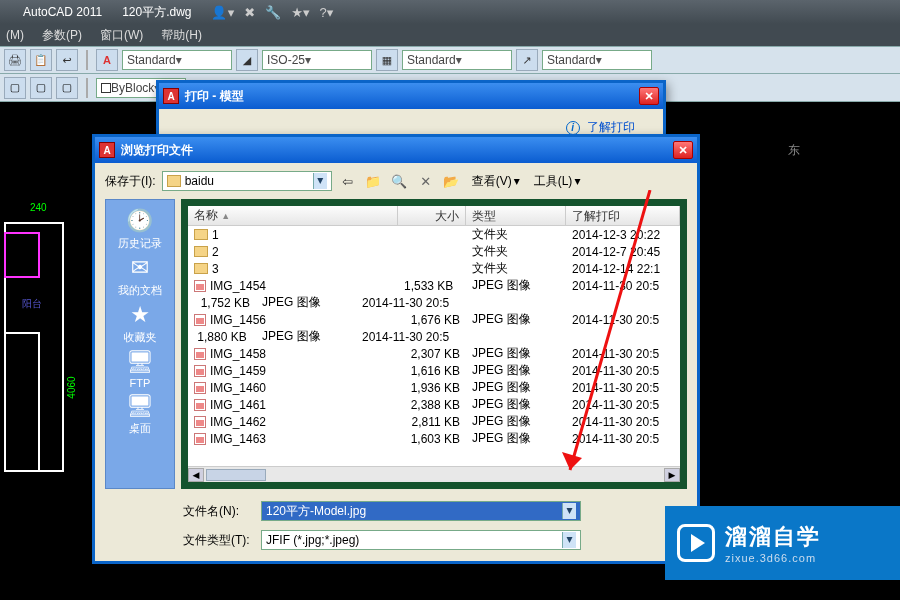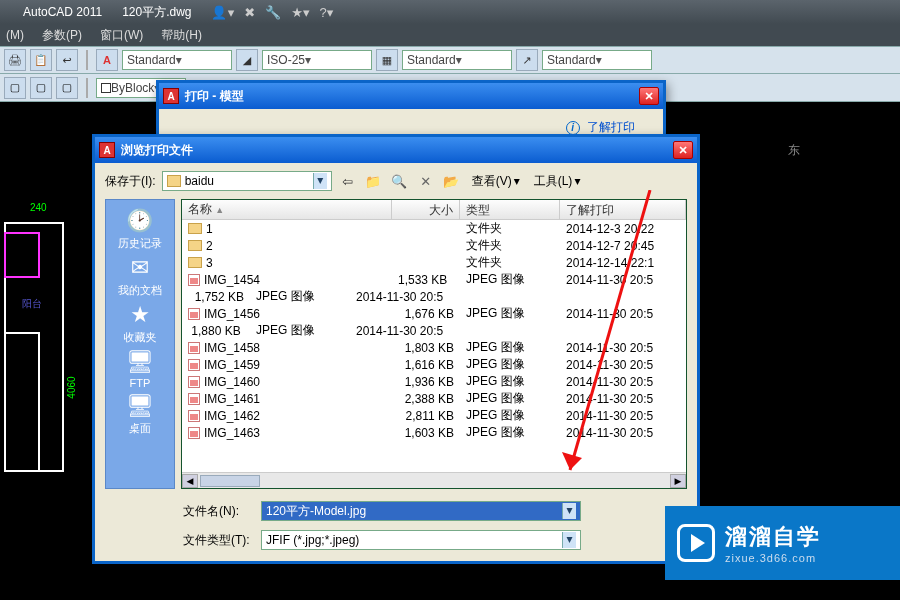--- a/index.html
+++ b/index.html
@@ -55,7 +55,7 @@
 .place { display: flex; flex-direction: column; align-items: center; color: #fff; font-size: 11px; text-align: center; }
 .place .pi { width: 36px; height: 30px; display: flex; align-items: center; justify-content: center; font-size: 22px; }
 
-.file-pane { flex: 1; border: 1px solid #14532d; background: #fff; display: flex; flex-direction: column; min-height: 0; }
+.file-pane { flex: 1; border: 7px solid #14532d; background: #fff; display: flex; flex-direction: column; min-height: 0; }
 .file-head { display: flex; background: linear-gradient(#fdfdfd,#e6e6e6); border-bottom: 1px solid #ccc; font-size: 12px; height: 20px; }
 .file-head .col { padding: 2px 6px; border-right: 1px solid #ccc; color: #333; }
 .col-name { flex: 0 0 210px; display: flex; align-items: center; }

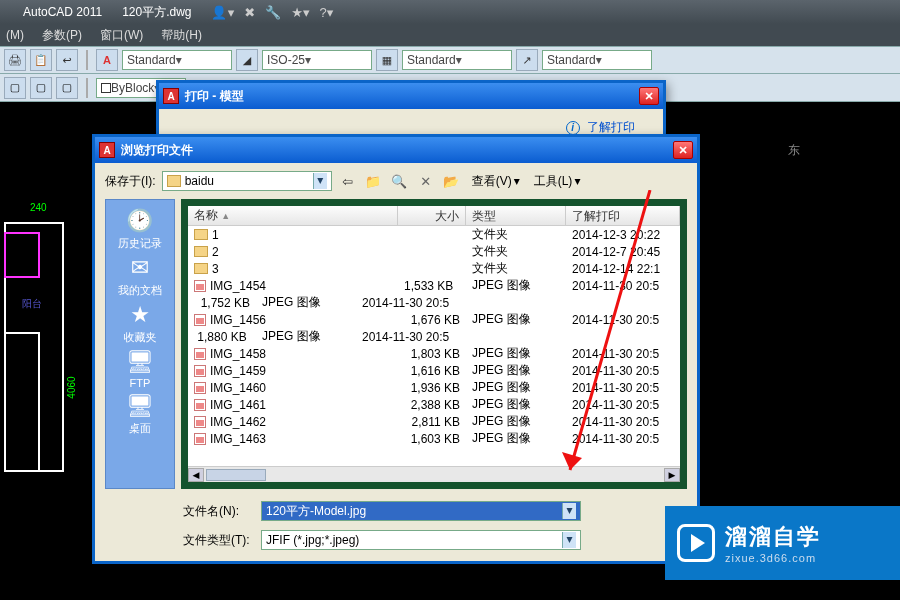--- a/index.html
+++ b/index.html
@@ -274,7 +274,7 @@
             </div>
             <div class="file-row">
               <div class="col col-name"><span class="ico-img"></span>IMG_1458</div>
-              <div class="col col-size" style="text-align:right">1,803 KB</div>
+              <div class="col col-size" style="text-align:right">2,307 KB</div>
               <div class="col col-type">JPEG 图像</div>
               <div class="col col-date">2014-11-30 20:5</div>
             </div>

